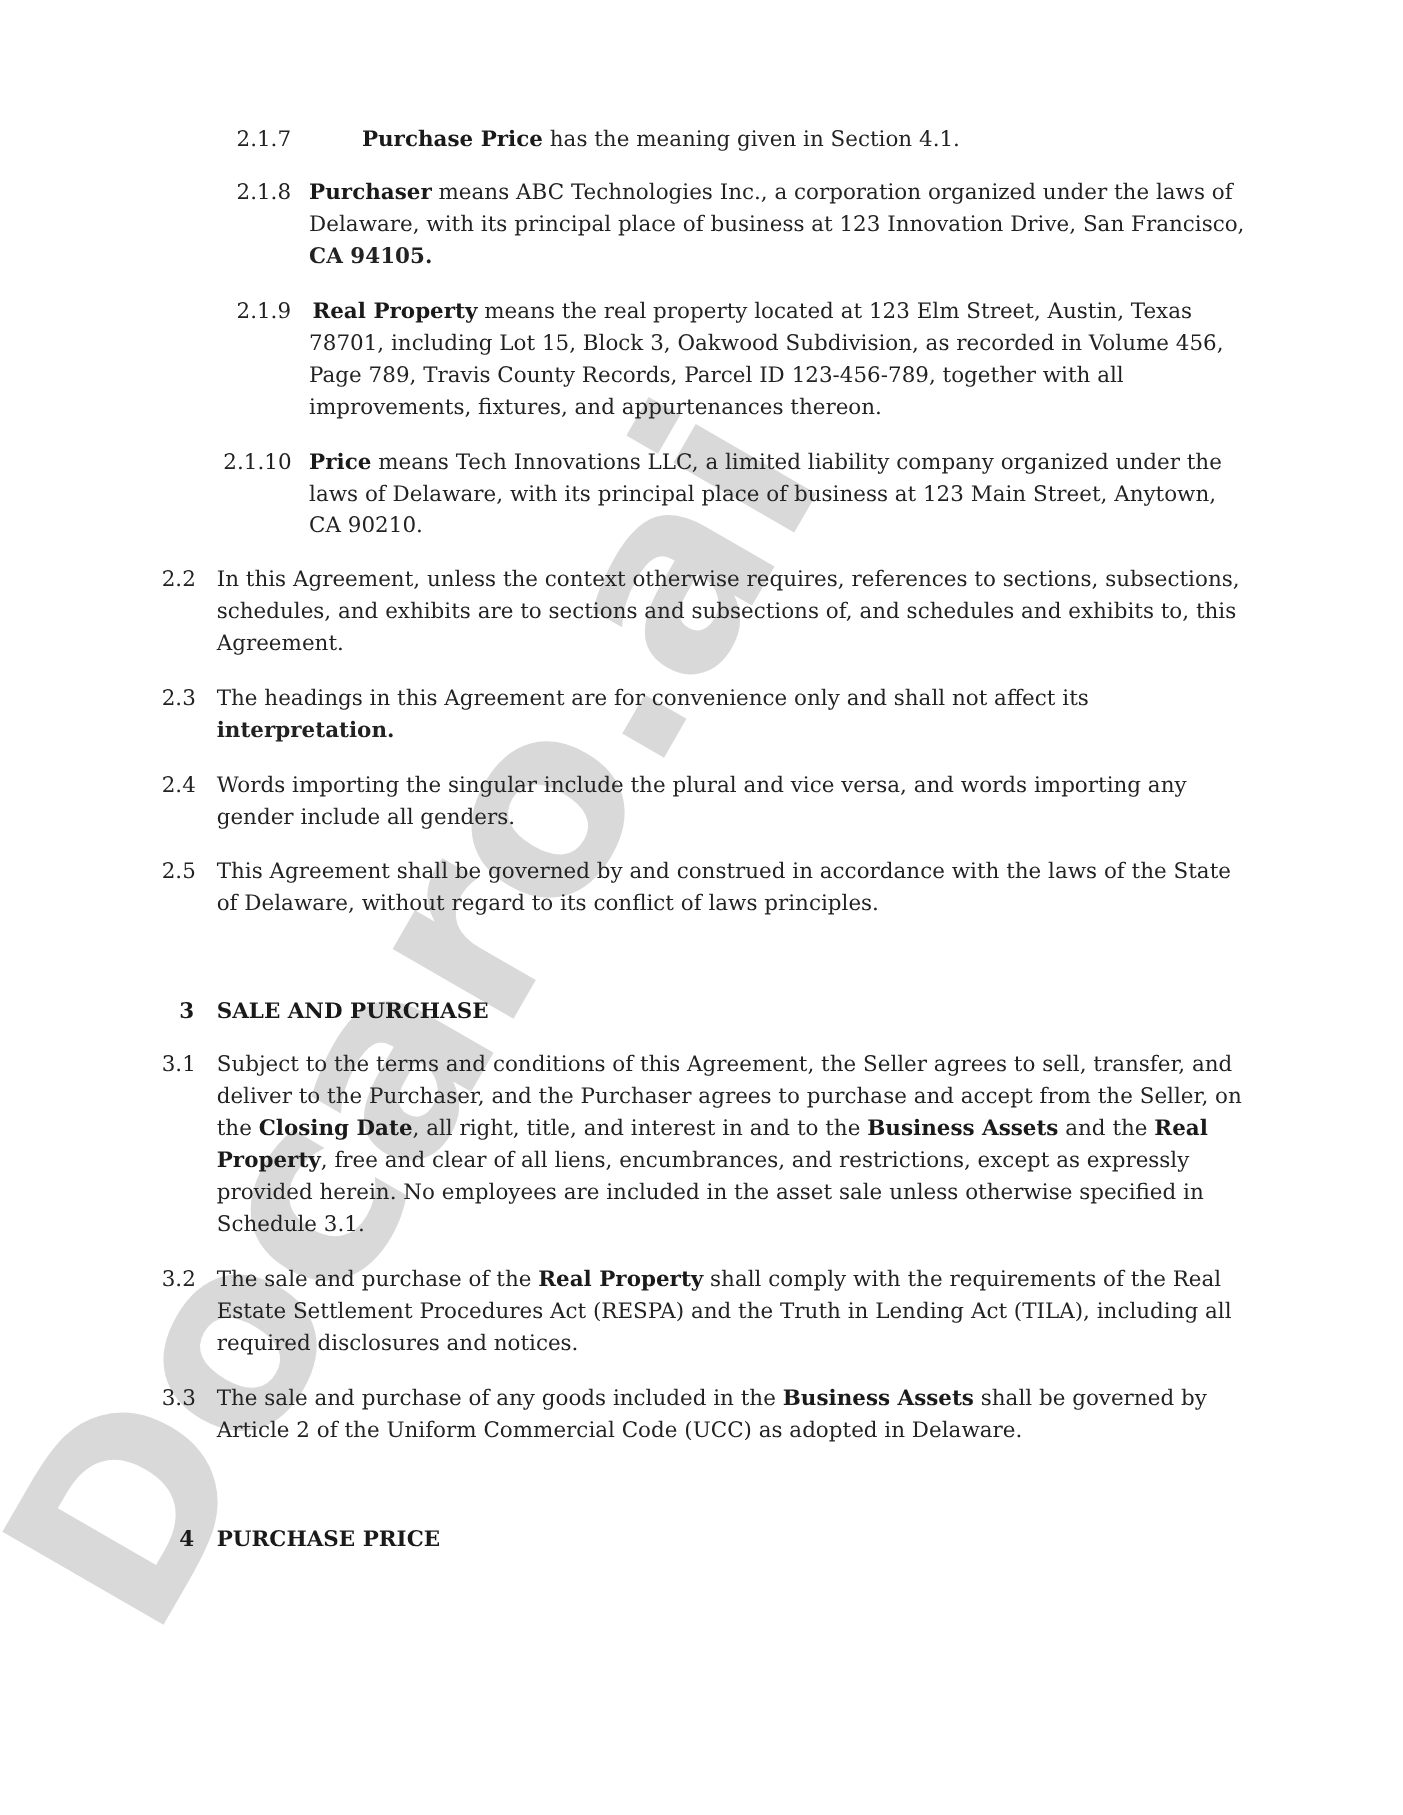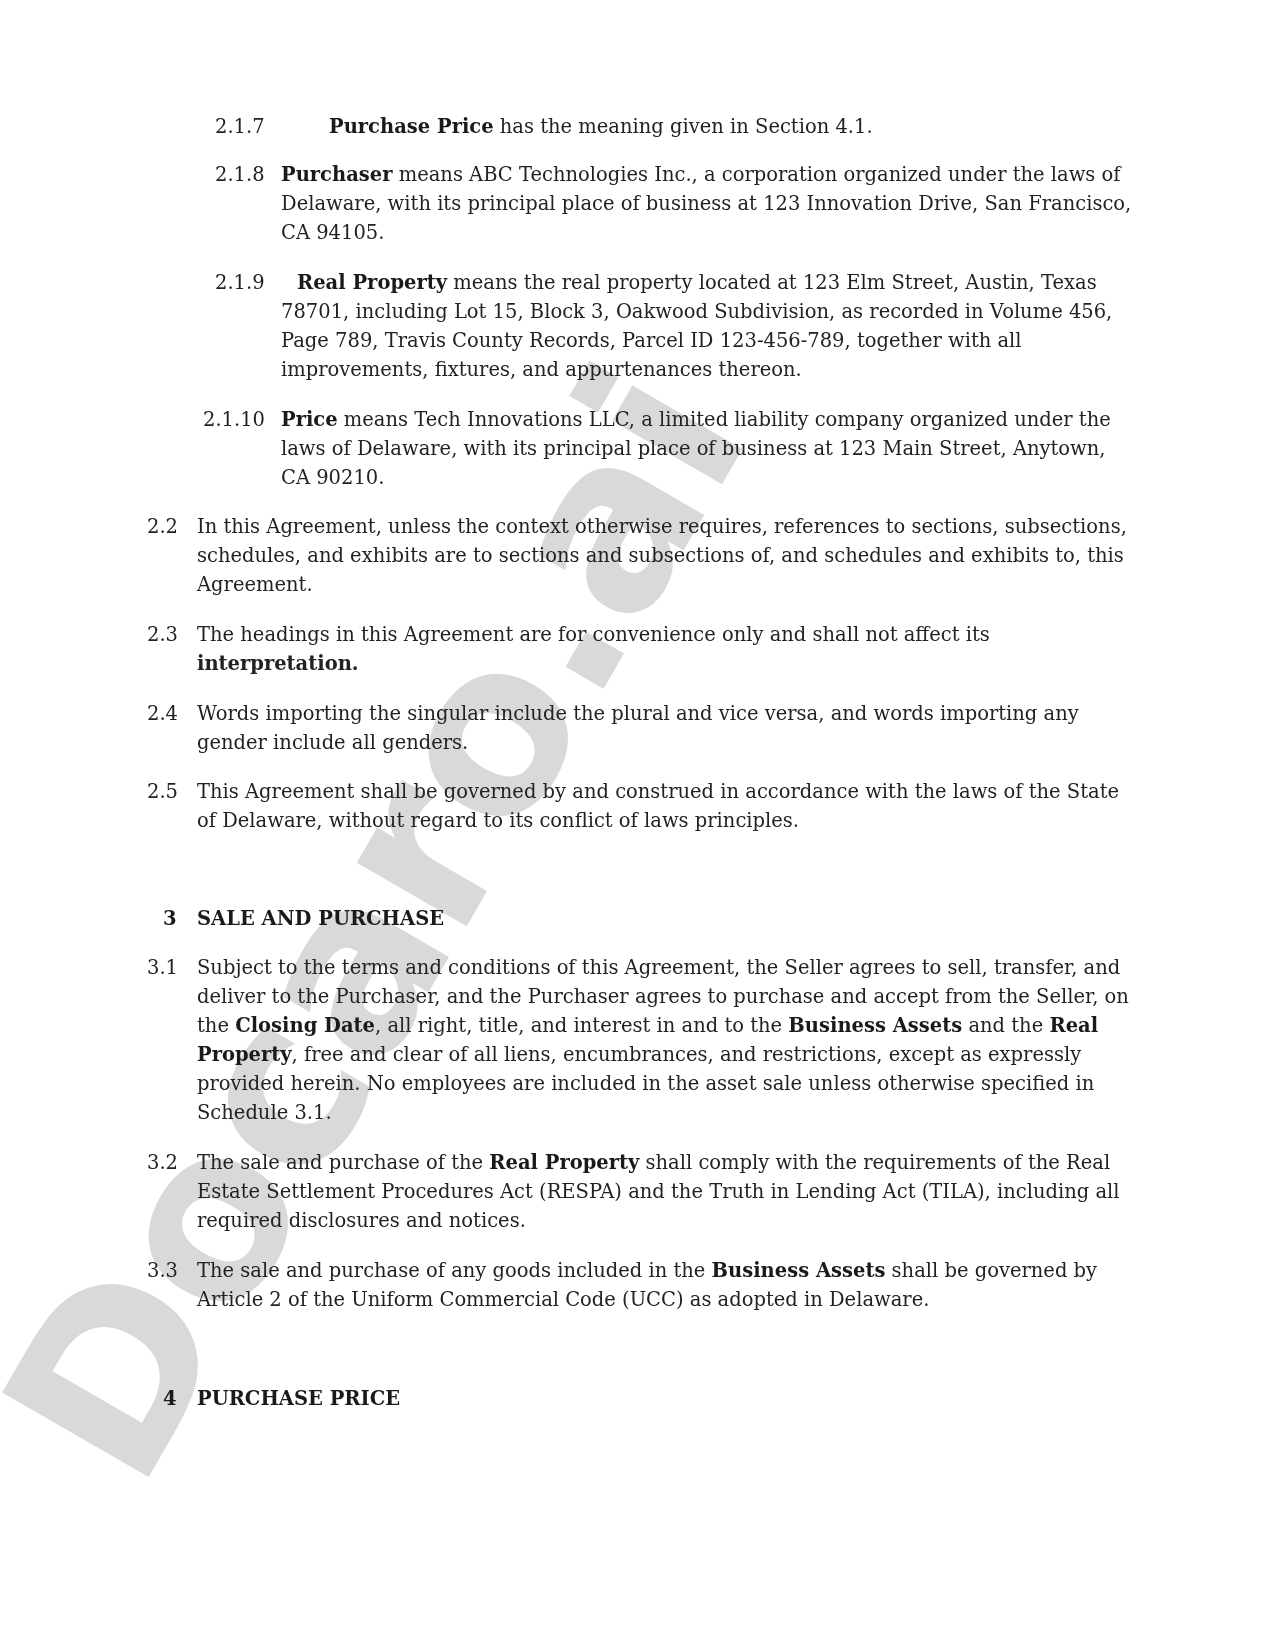--- a/index.html
+++ b/index.html
@@ -48,7 +48,7 @@
       <span class="num" style="left:215px; top:160px;">2.1.8</span>
       <span class="text" style="left:281px; top:160px; white-space:nowrap;"><b>Purchaser</b><span> means ABC Technologies Inc., a corporation organized under the laws of</span></span>
       <span class="text" style="left:281px; top:189px; white-space:nowrap;">Delaware, with its principal place of business at 123 Innovation Drive, San Francisco,</span>
-      <span class="text" style="left:281px; top:218px; white-space:nowrap;">CA 94105.</span>
+      <span class="text" style="left:281px; top:218px; white-space:nowrap;font-weight:bold;">CA 94105.</span>
     </div>
 
     <div>

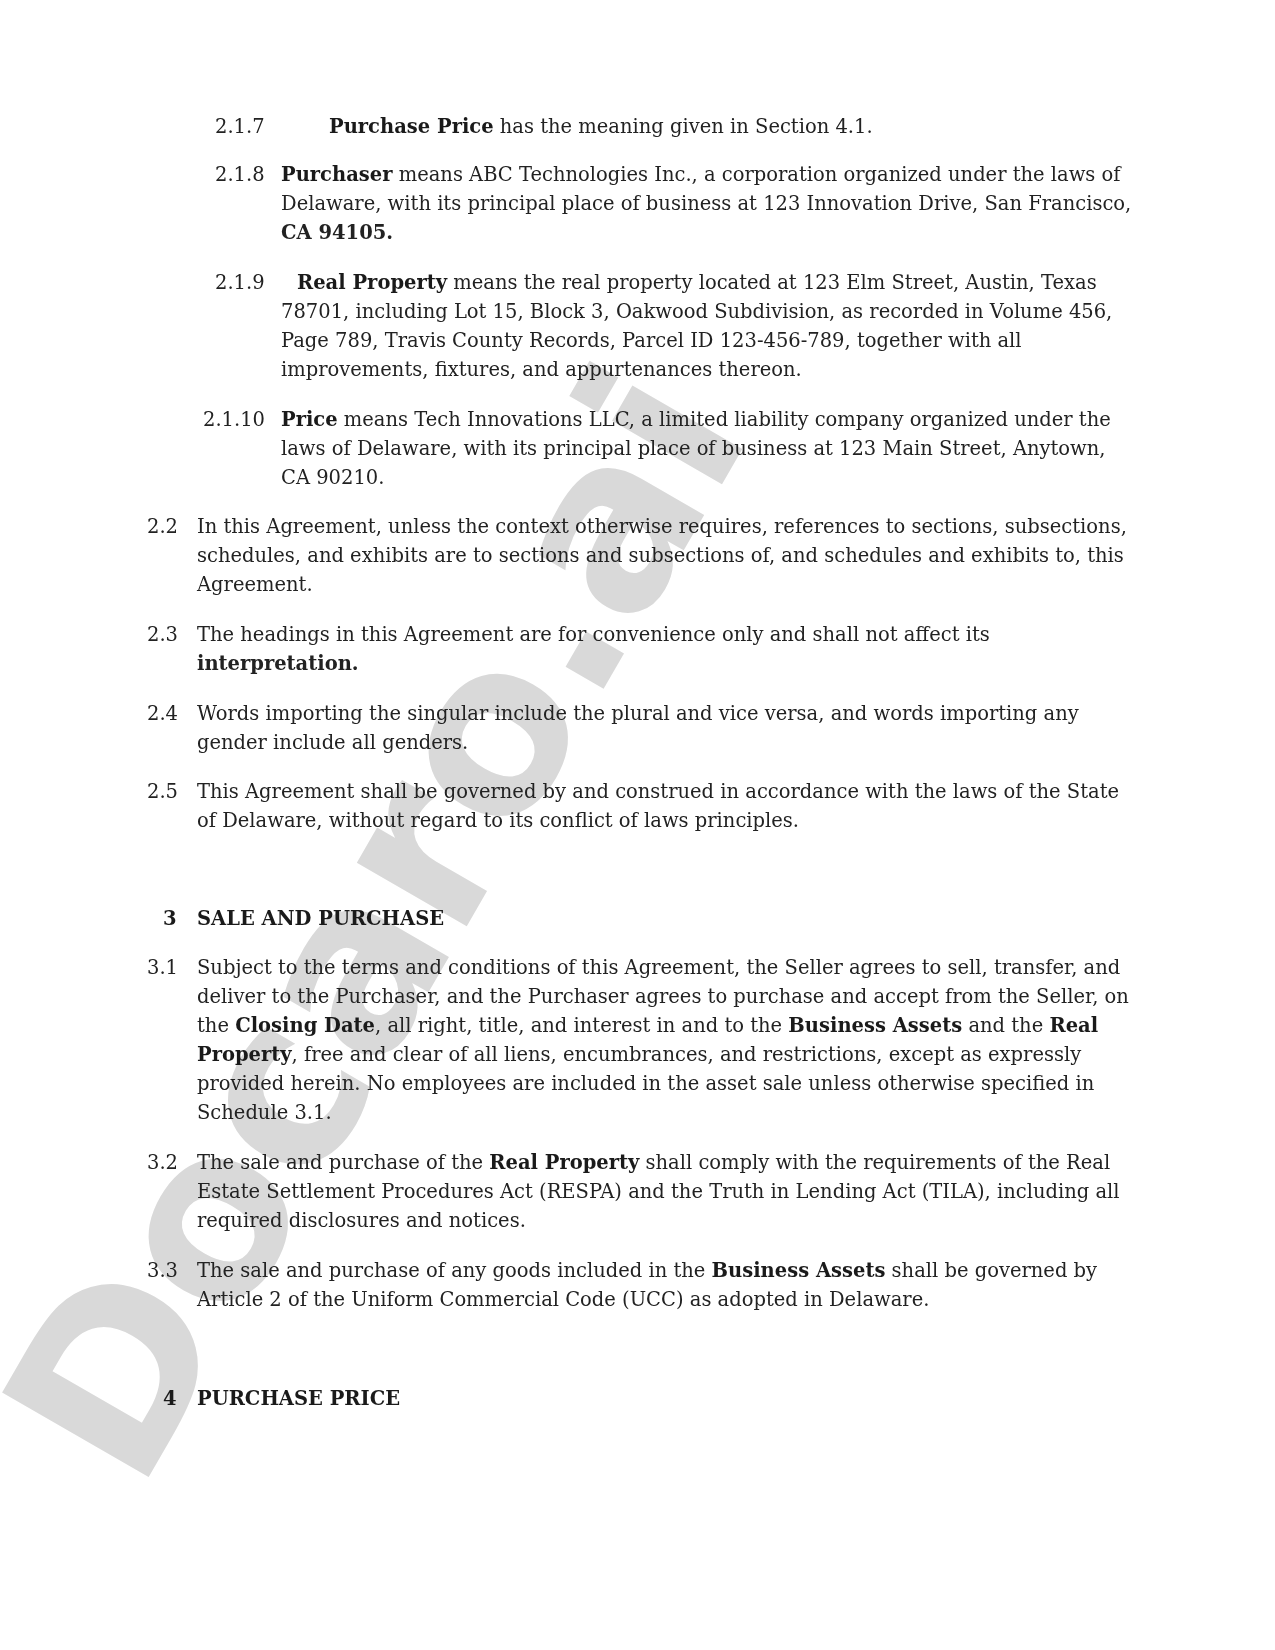--- a/index.html
+++ b/index.html
@@ -53,7 +53,7 @@
 
     <div>
       <span class="num" style="left:215px; top:268px;">2.1.9</span>
-      <span class="text" style="left:297px; top:268px; white-space:nowrap;text-align:right;"><b>Real Property</b><span> means the real property located at 123 Elm Street, Austin, Texas</span></span>
+      <span class="text" style="left:284px; top:268px; white-space:nowrap;text-align:right;"><b>Real Property</b><span> means the real property located at 123 Elm Street, Austin, Texas</span></span>
       <span class="text" style="left:281px; top:297px; white-space:nowrap;">78701, including Lot 15, Block 3, Oakwood Subdivision, as recorded in Volume 456,</span>
       <span class="text" style="left:281px; top:326px; white-space:nowrap;">Page 789, Travis County Records, Parcel ID 123-456-789, together with all</span>
       <span class="text" style="left:281px; top:355px; white-space:nowrap;">improvements, fixtures, and appurtenances thereon.</span>

